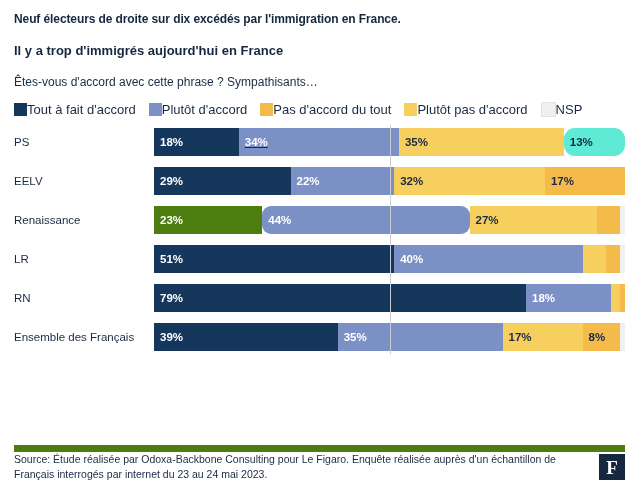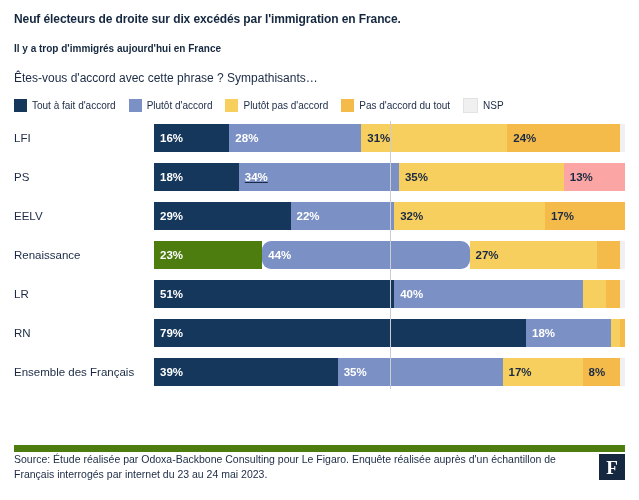--- a/index.html
+++ b/index.html
@@ -30,7 +30,7 @@
     margin: 2px 0 0 0;
   }
   .subtitle {
-    font-size: 10px;
+    font-size: 13px;
     font-weight: bold;
     color: #15283f;
     margin-top: 16px;

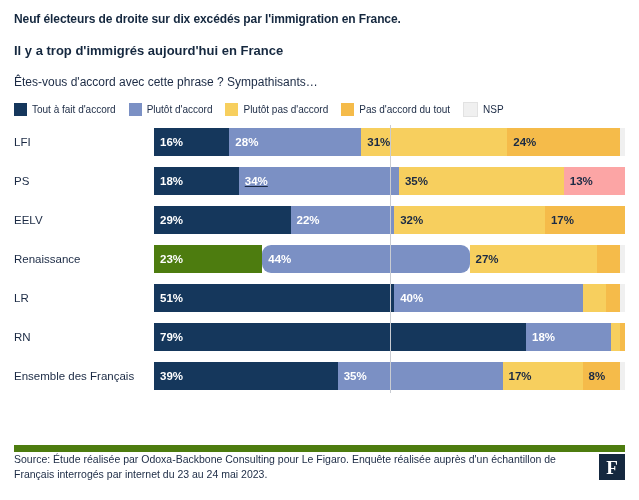--- a/index.html
+++ b/index.html
@@ -50,8 +50,7 @@
   .legend-item {
     display: flex;
     align-items: center;
-    gap: 5px;
-    font-size: 10px;
+    font-size: 13px;
     color: #1b2a44;
     white-space: nowrap;
   }

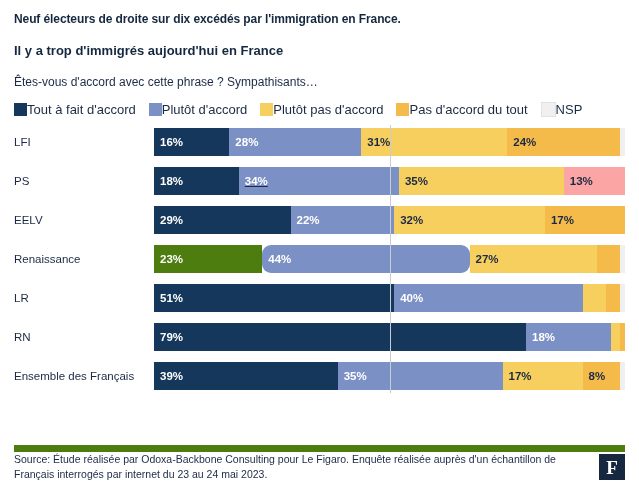--- a/index.html
+++ b/index.html
@@ -172,12 +172,12 @@
         <span>Plutôt d'accord</span>
       </div>
       <div class="legend-item">
+        <span class="legend-swatch" style="background: rgb(245, 187, 74);"></span>
+        <span>Pas d'accord du tout</span>
+      </div>
+      <div class="legend-item">
         <span class="legend-swatch" style="background: rgb(247, 207, 94);"></span>
         <span>Plutôt pas d'accord</span>
-      </div>
-      <div class="legend-item">
-        <span class="legend-swatch" style="background: rgb(245, 187, 74);"></span>
-        <span>Pas d'accord du tout</span>
       </div>
       <div class="legend-item">
         <span class="legend-swatch" style="background: rgb(240, 240, 240); border: 1px solid rgb(226, 226, 226);"></span>

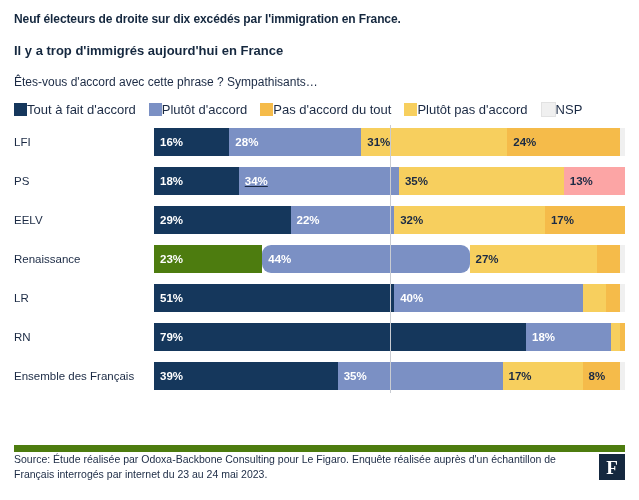--- a/index.html
+++ b/index.html
@@ -188,24 +188,6 @@
   <div class="chart">
     <div class="plot" id="plot">
         <div class="row">
-          <div class="row-label">LFI</div>
-          <div class="bar-track">
-            <div class="seg" style="width: 16%; background: rgb(21, 55, 92);">
-              <span class="seg-label light">16%</span>
-            </div>
-            <div class="seg" style="width: 28%; background: rgb(123, 144, 196);">
-              <span class="seg-label light">28%</span>
-            </div>
-            <div class="seg" style="width: 31%; background: rgb(247, 207, 94);">
-              <span class="seg-label dark">31%</span>
-            </div>
-            <div class="seg" style="width: 24%; background: rgb(245, 187, 74);">
-              <span class="seg-label dark">24%</span>
-            </div>
-            <div class="seg" style="width: 1%; background: rgb(240, 240, 240);"></div>
-          </div>
-        </div>
-        <div class="row">
           <div class="row-label">PS</div>
           <div class="bar-track">
             <div class="seg" style="width: 18%; background: rgb(21, 55, 92);">

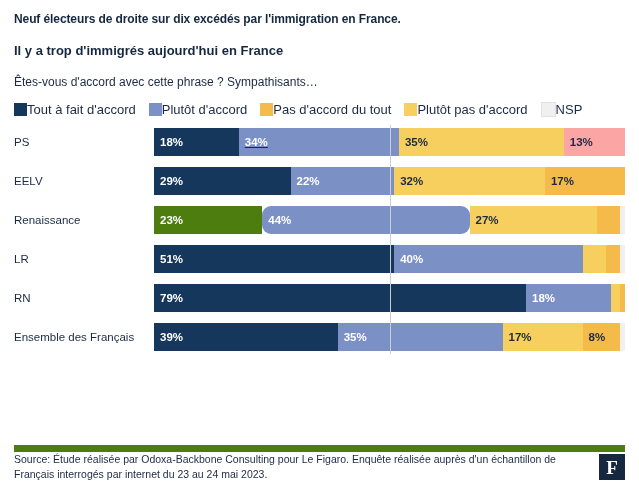--- a/index.html
+++ b/index.html
@@ -199,7 +199,7 @@
             <div class="seg" style="width: 35%; background: rgb(247, 207, 94);">
               <span class="seg-label dark">35%</span>
             </div>
-            <div class="seg" style="width: 13%; background: #fca5a5;">
+            <div class="seg" style="width: 13%; background: #5eead4; border-radius: 11px;">
               <span class="seg-label dark">13%</span>
             </div>
           </div>

